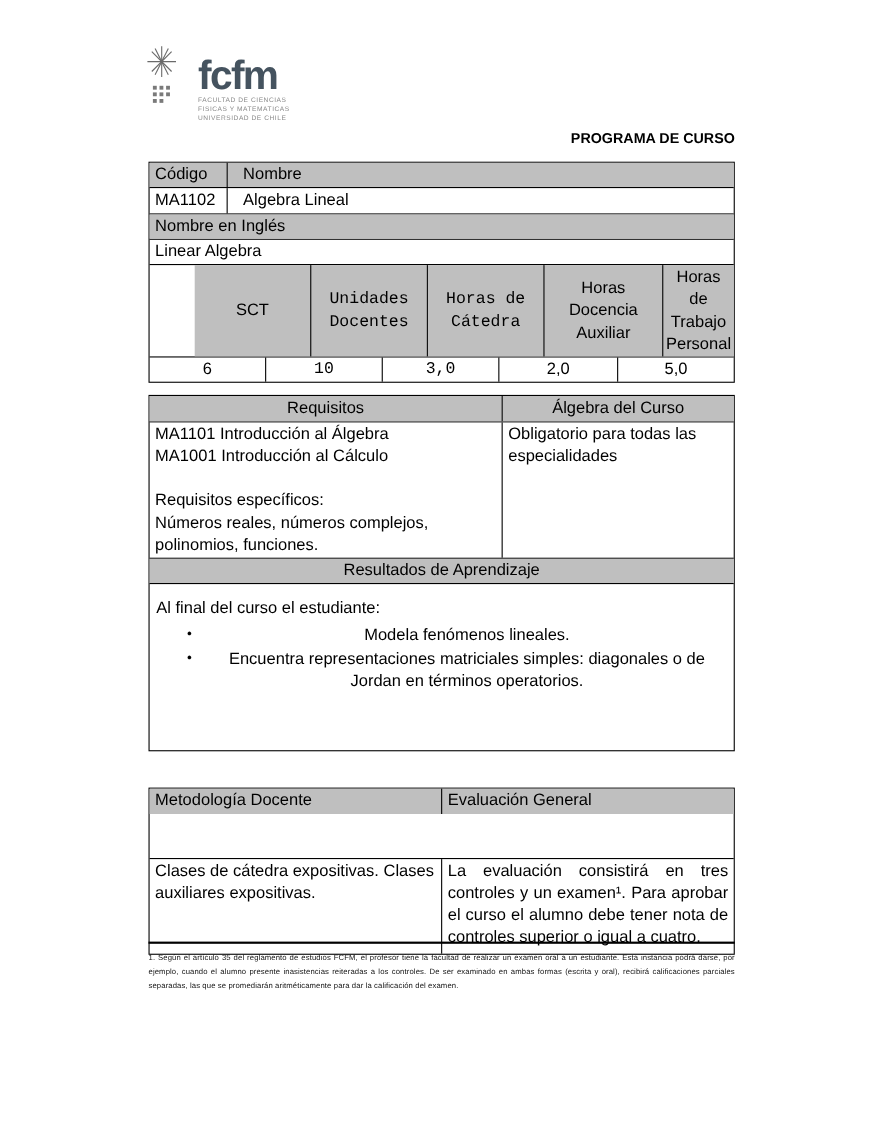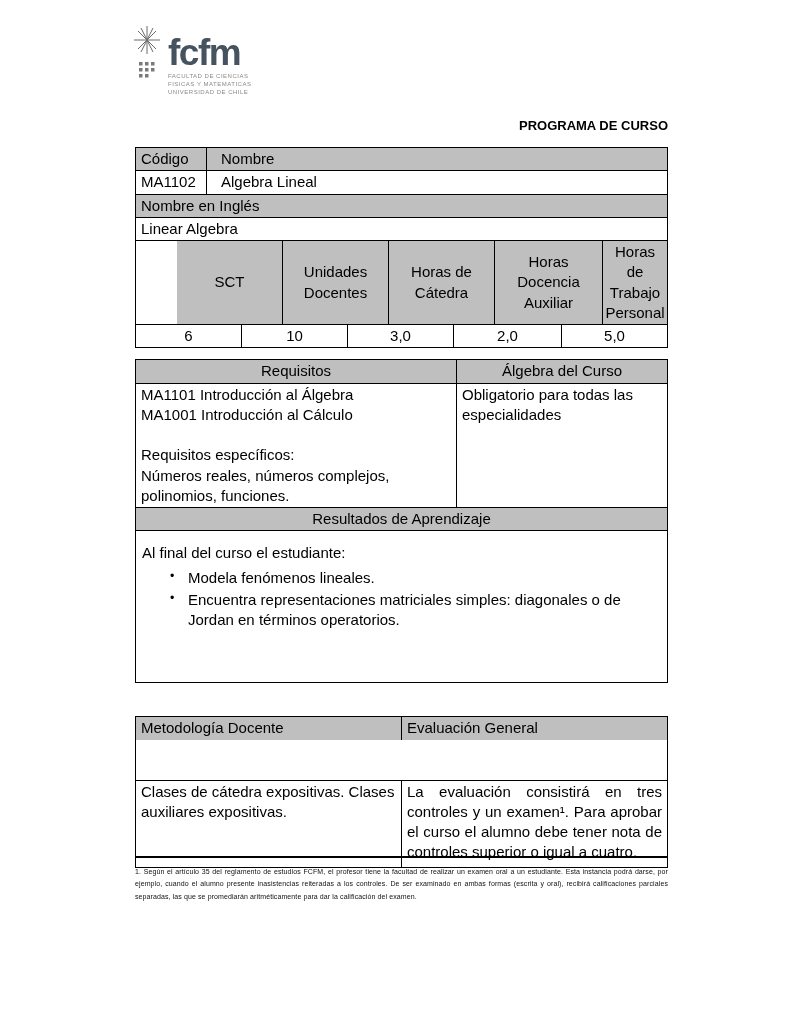--- a/index.html
+++ b/index.html
@@ -13,7 +13,7 @@
   }
 
   
-  .logo{position:absolute;top:24px;left:130px;display:flex;align-items:flex-start;gap:4px;}
+  .logo{position:absolute;top:40px;left:130px;display:flex;align-items:flex-start;gap:16px;}
   .logo-right{display:flex;flex-direction:column;}
   .fcfm-name{font-size:37px;font-weight:bold;color:#45535f;line-height:1.0;letter-spacing:-1.5px;margin-top:10px;}
   .logo-caption{font-size:6px;color:#8a8a8a;letter-spacing:0.5px;white-space:pre-line;line-height:1.3;margin-top:2px;}

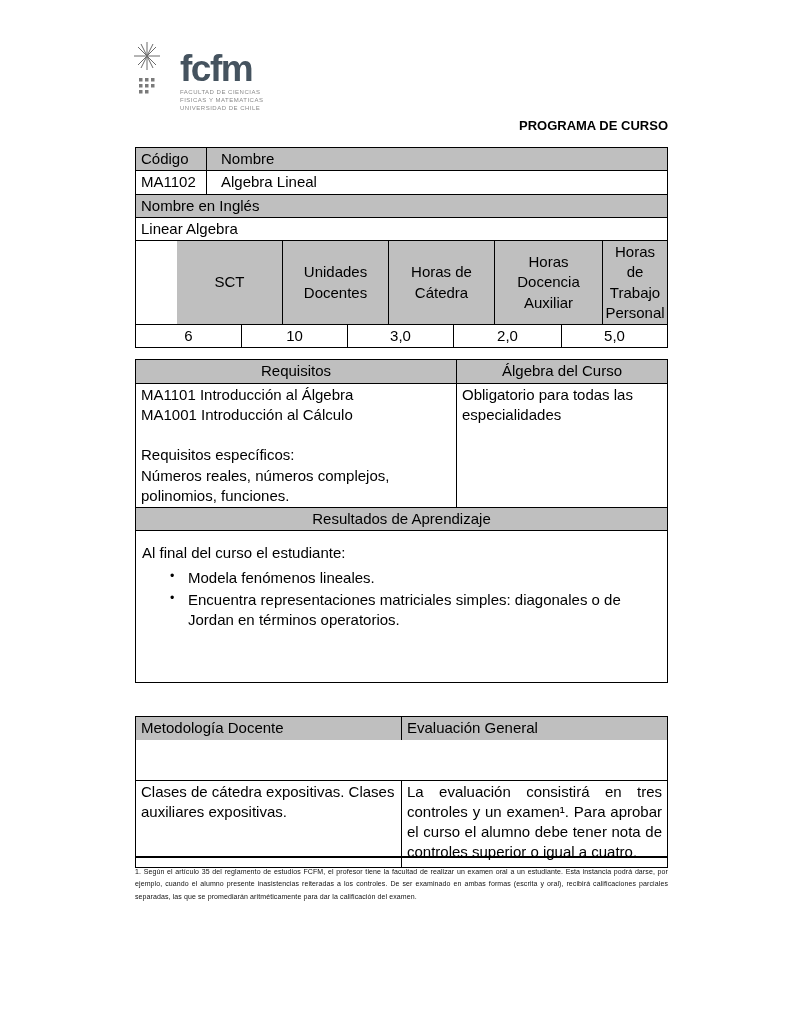--- a/index.html
+++ b/index.html
@@ -36,7 +36,7 @@
   .flex1{flex:1 1 auto;min-width:0;}
   .w70{flex:0 0 70px;}
   .w105{flex:0 0 105px;}
-  .w106{flex:0 0 106px;}
+  .w106{flex:0 0 106px;font-family:Liberation Mono, monospace;}
   .w108{flex:0 0 108px;}
   .w320{flex:0 0 320px;}
   .w265{flex:0 0 265px;}

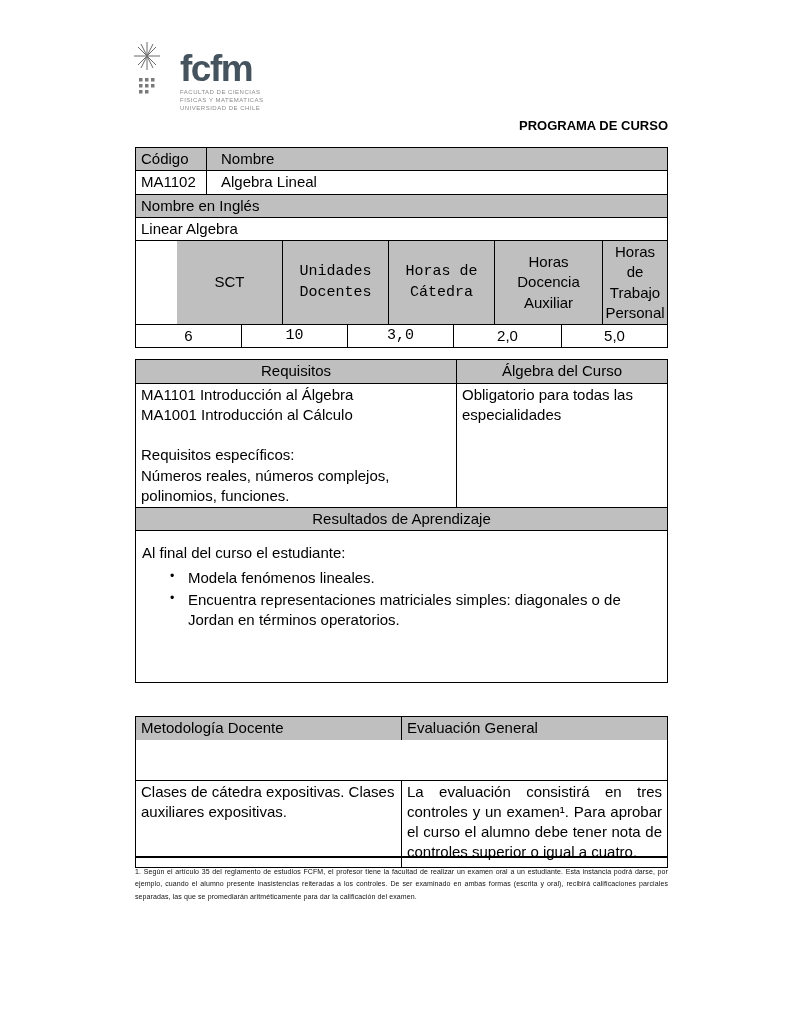--- a/index.html
+++ b/index.html
@@ -48,7 +48,7 @@
   .res-row{min-height:151px;}
   .met-row{min-height:86px;margin-top:40px;}
   .res-cell{padding:12px 6px 4px 6px;}
-  .bullets{margin:4px 0 0 28px;}
+  .bullets{margin:4px 0 0 28px;text-align:center;}
   .bullet-row{display:flex;margin-bottom:2px;}
   .bullet-row::before{content:"\2022";flex:0 0 18px;text-align:left;font-size:12.5px;}
   .bullet-text{flex:1 1 auto;}

